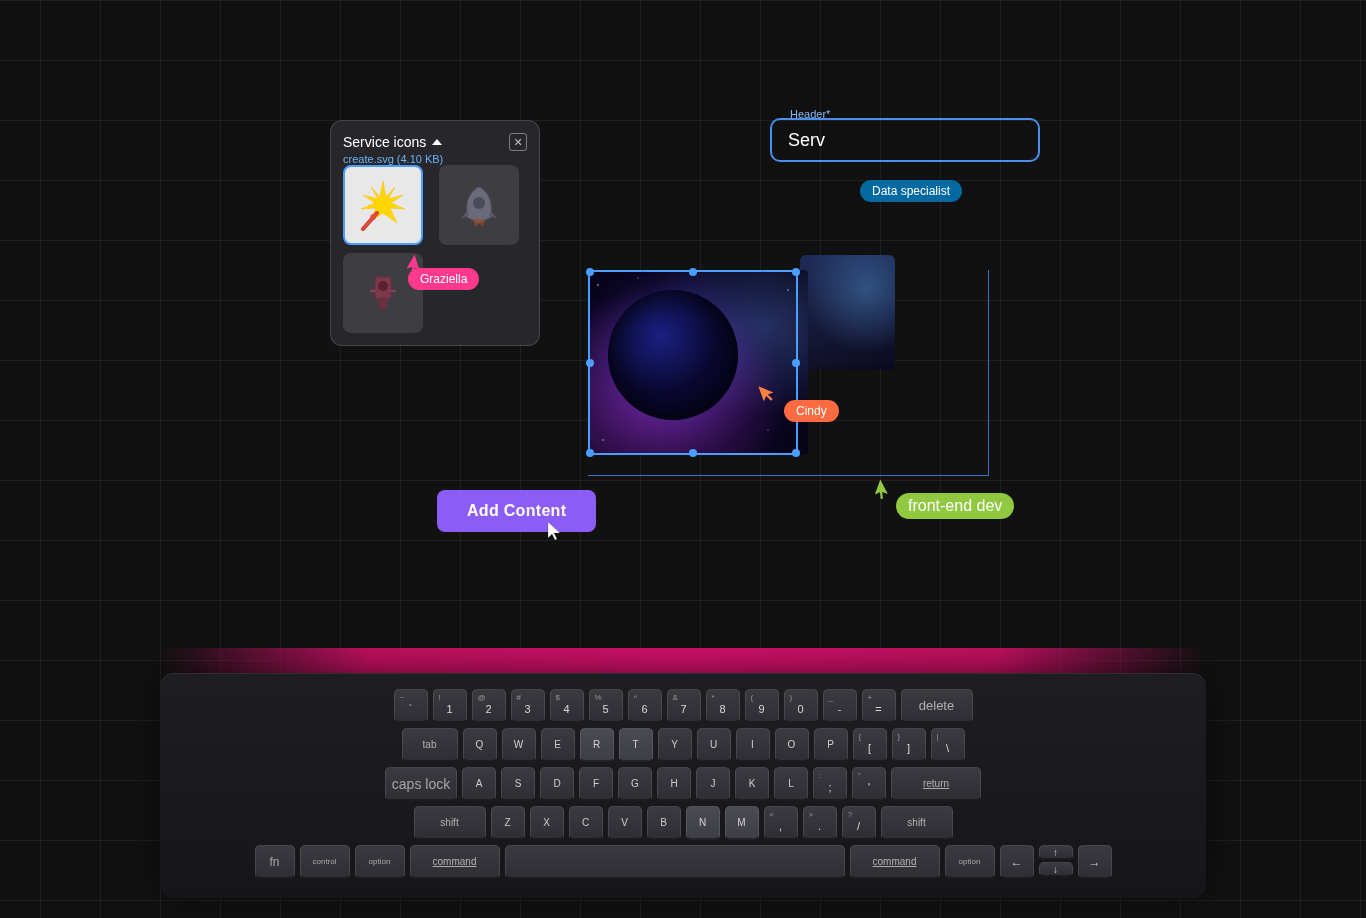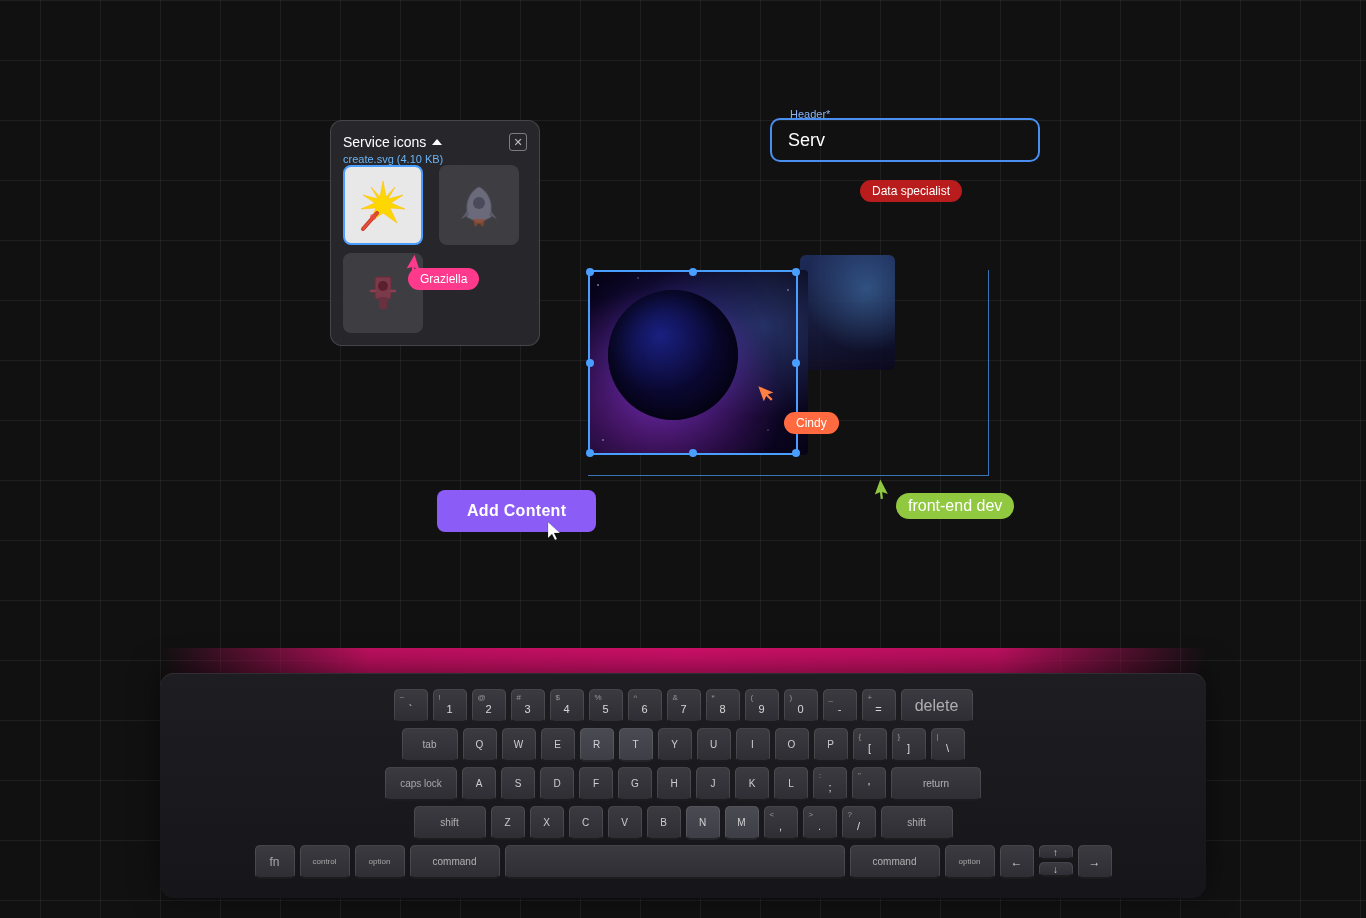--- a/index.html
+++ b/index.html
@@ -181,7 +181,7 @@
       position: absolute;
       top: 180px;
       left: 860px;
-      background: #b91c1c;
+      background: #0369a1;
       color: #fff;
       font-size: 12px;
       font-weight: 500;

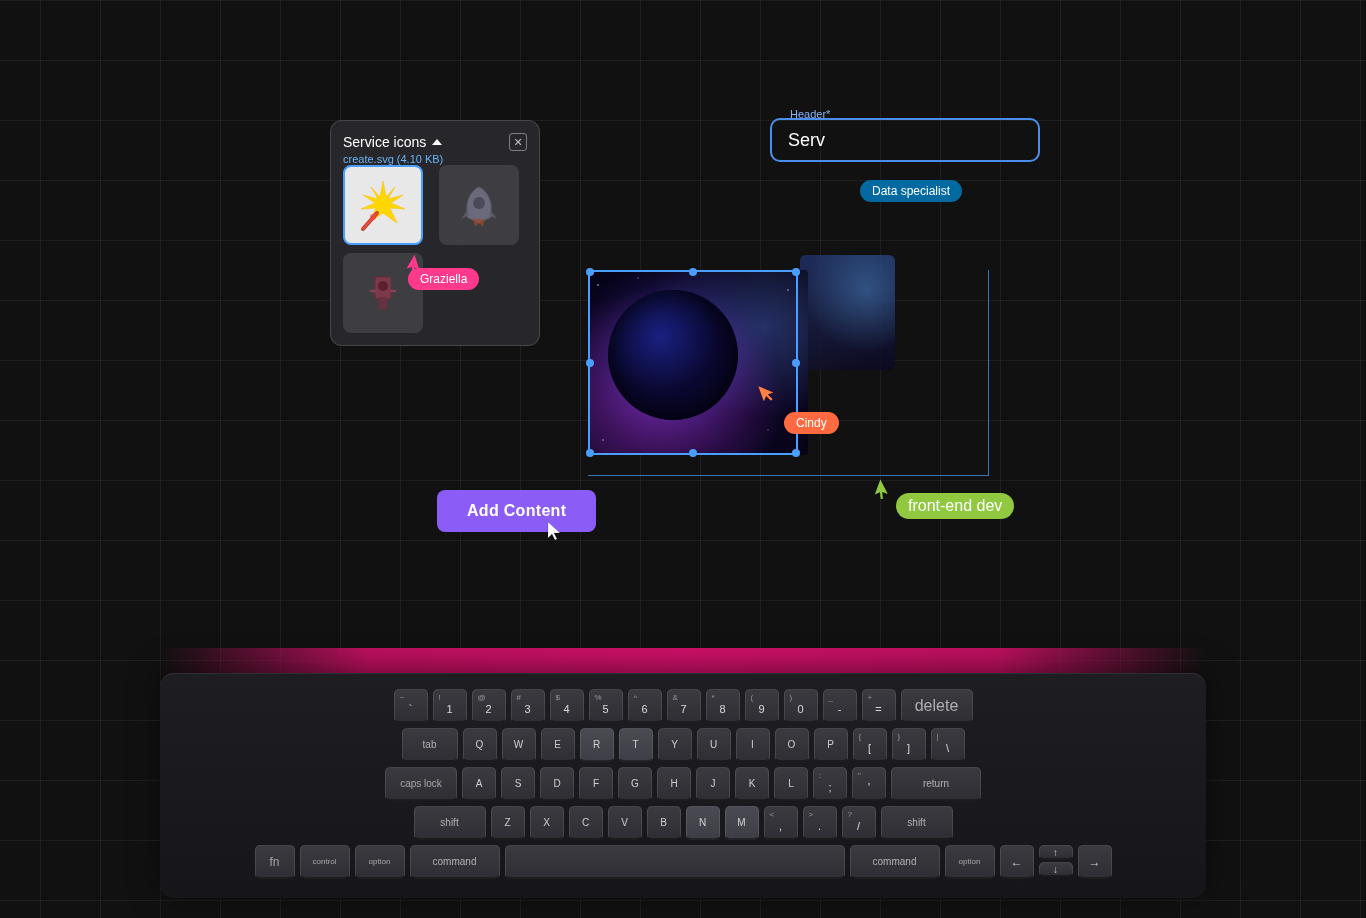--- a/index.html
+++ b/index.html
@@ -309,7 +309,6 @@
       padding: 4px 12px;
       border-radius: 20px;
       z-index: 30;
-      margin-top: 12px;
     }
 
     

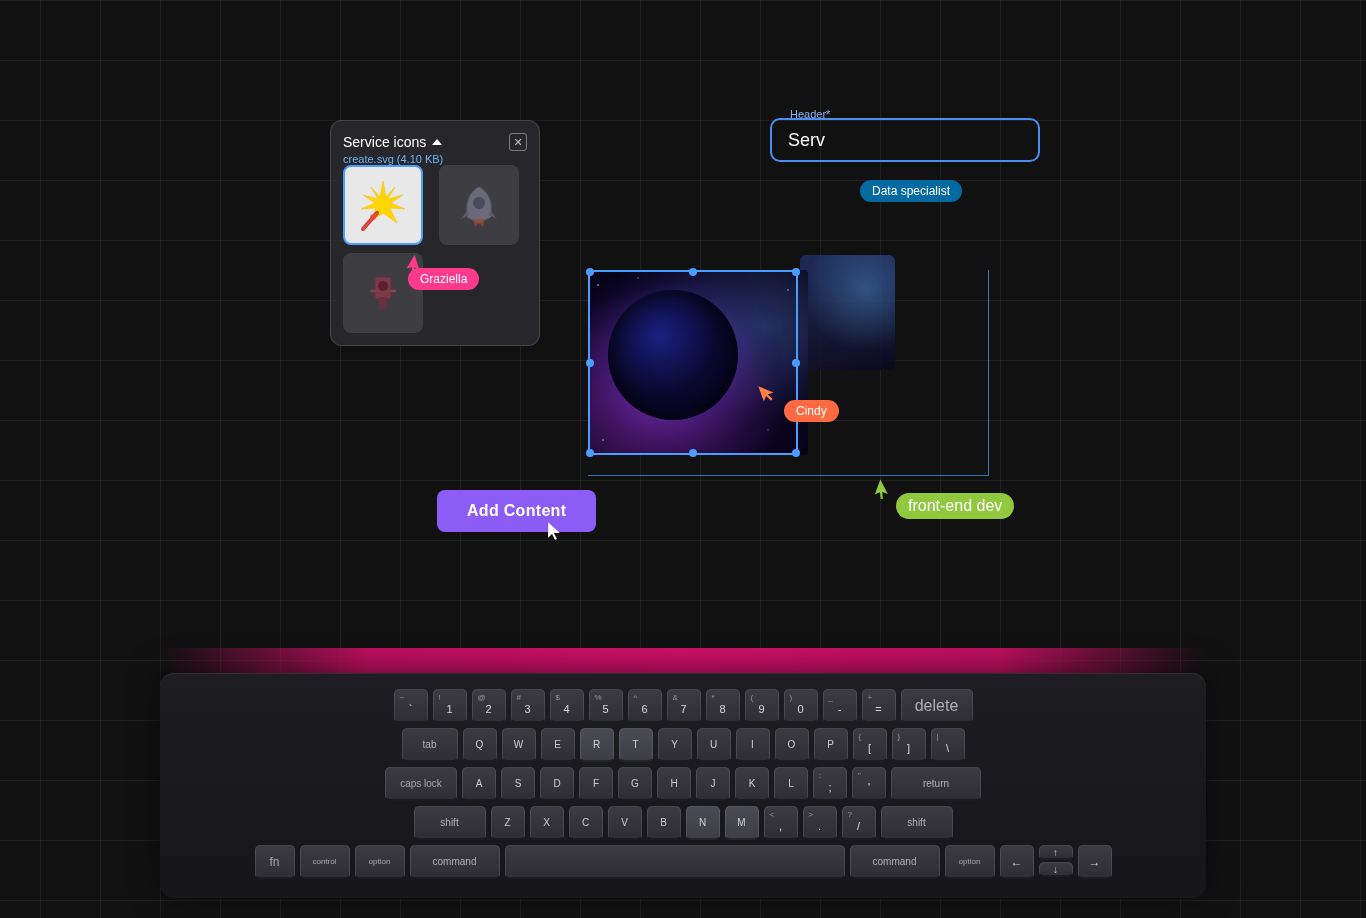--- a/index.html
+++ b/index.html
@@ -626,7 +626,7 @@
         <span class="top-char">+</span>
         <span class="main-char">=</span>
       </div>
-    <div class="key wider" style="font-size:16px;color:rgba(255,255,255,0.6);">delete</div>
+    <div class="key wider" style="font-size:13px;color:rgba(255,255,255,0.6);">delete</div>
   </div>
 
   <div class="kb-row">

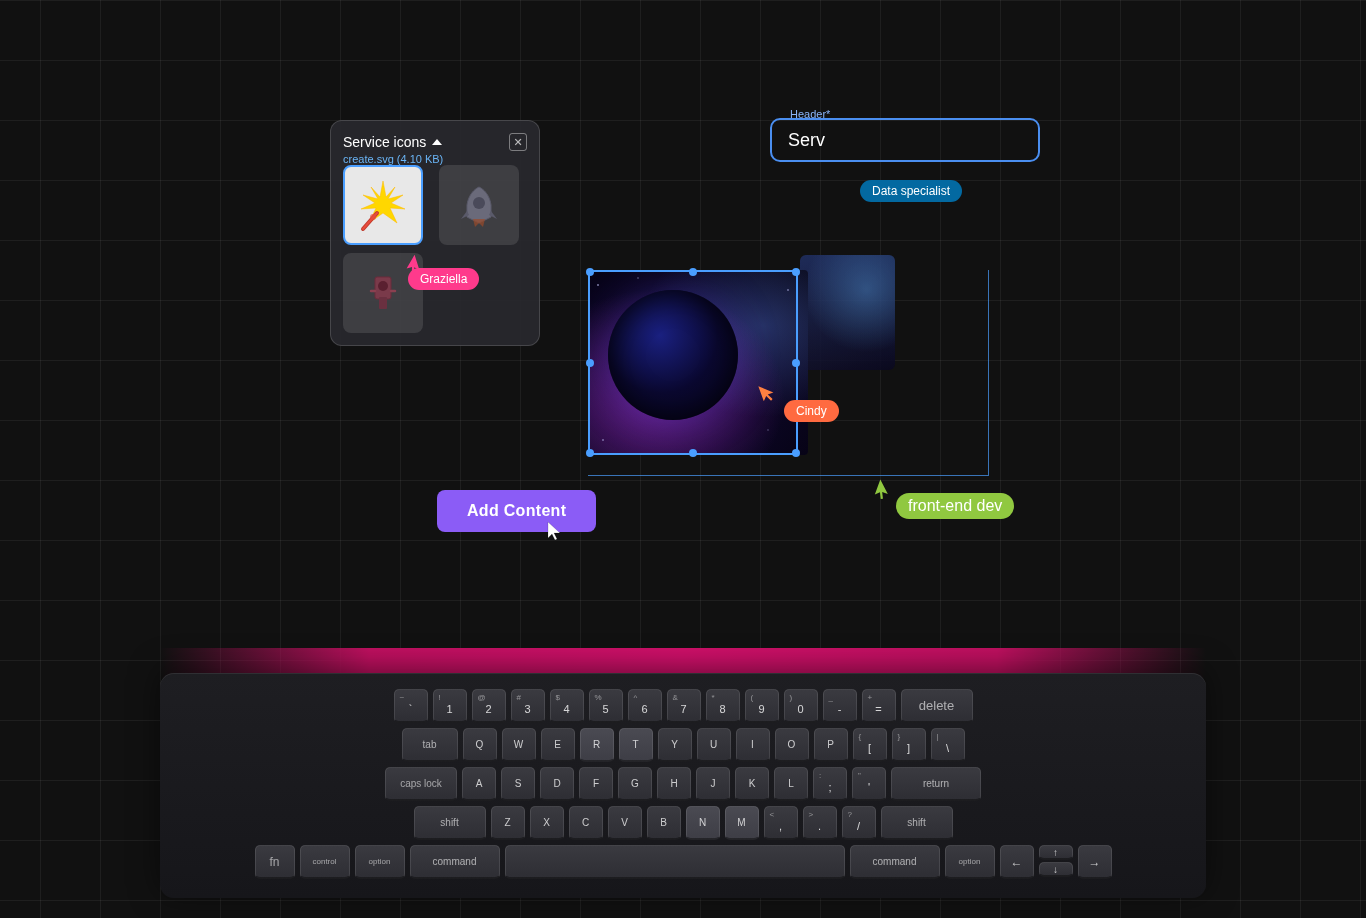--- a/index.html
+++ b/index.html
@@ -656,7 +656,7 @@
   </div>
 
   <div class="kb-row">
-    <div class="key wider" style="font-size:10px;color:rgba(255,255,255,0.55);">caps lock</div>
+    <div class="key wider" style="font-size:14px;color:rgba(255,255,255,0.55);">caps lock</div>
     <div class="key">A</div>
     <div class="key">S</div>
     <div class="key">D</div>

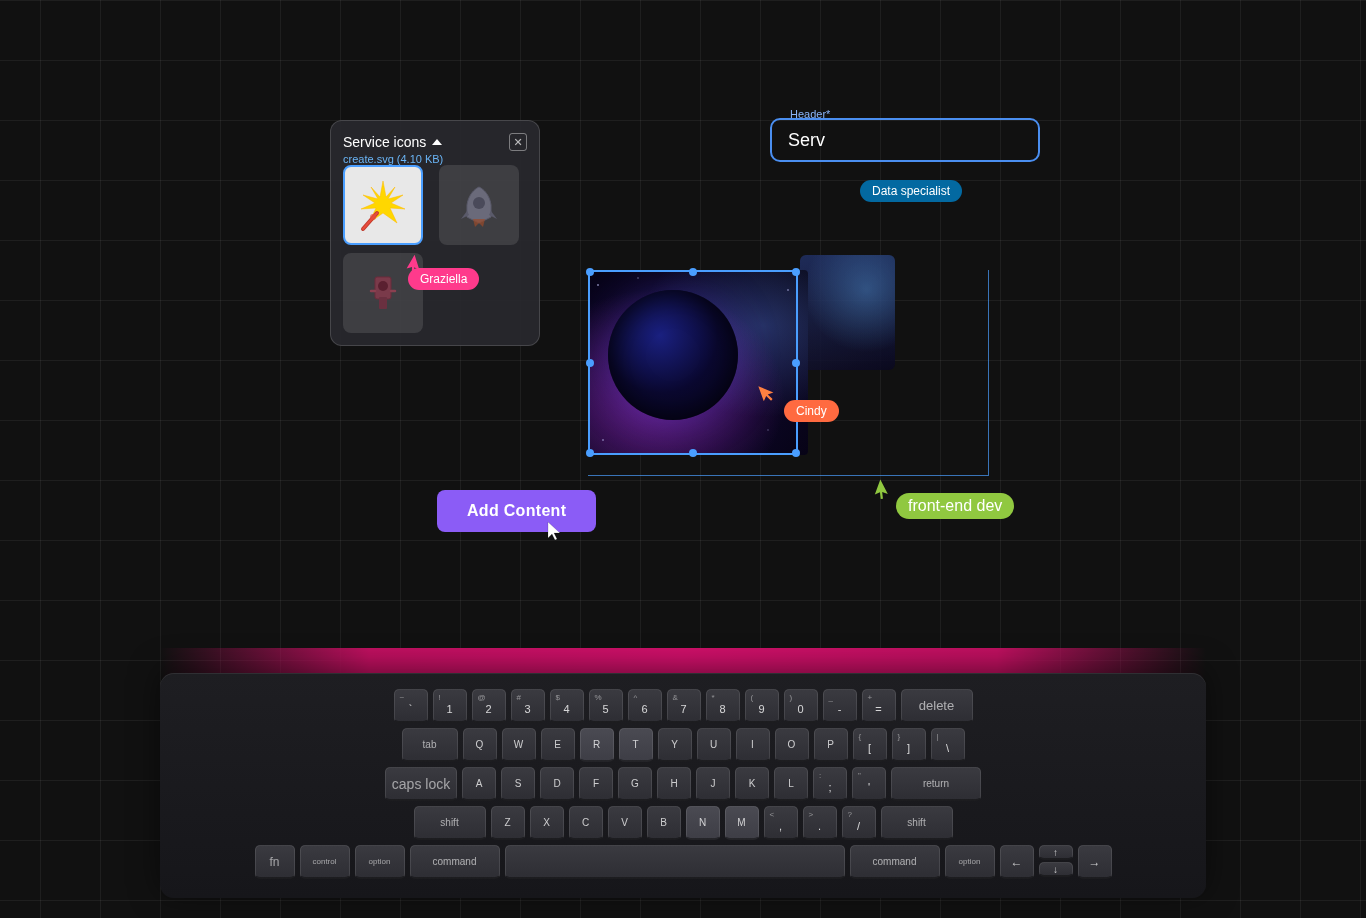--- a/index.html
+++ b/index.html
@@ -411,7 +411,7 @@
 
     .key.wide { min-width: 56px; }
     .key.wider { min-width: 72px; }
-    .key.widest { min-width: 90px; }
+    .key.widest { min-width: 90px; text-decoration: underline; }
     .key.spacebar { min-width: 340px; }
     .key.highlight {
       background: linear-gradient(180deg, #4a4a52 0%, #3e3e46 100%);

